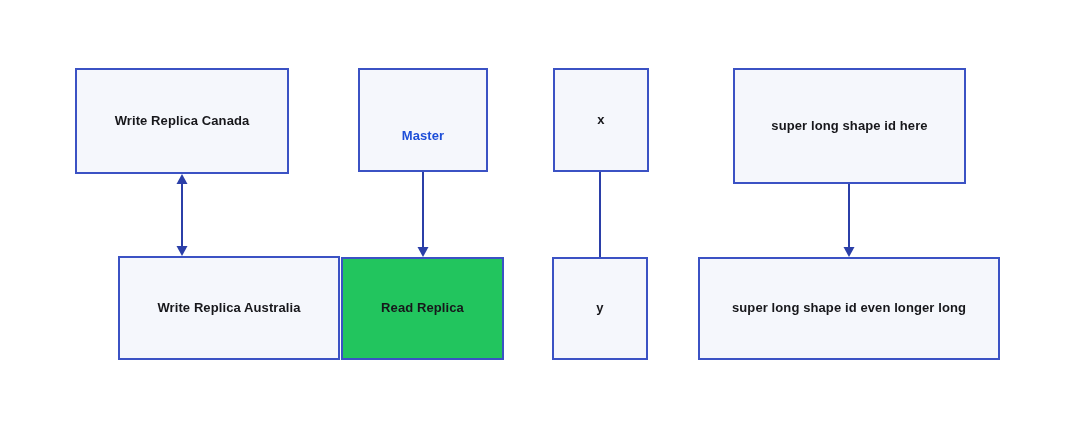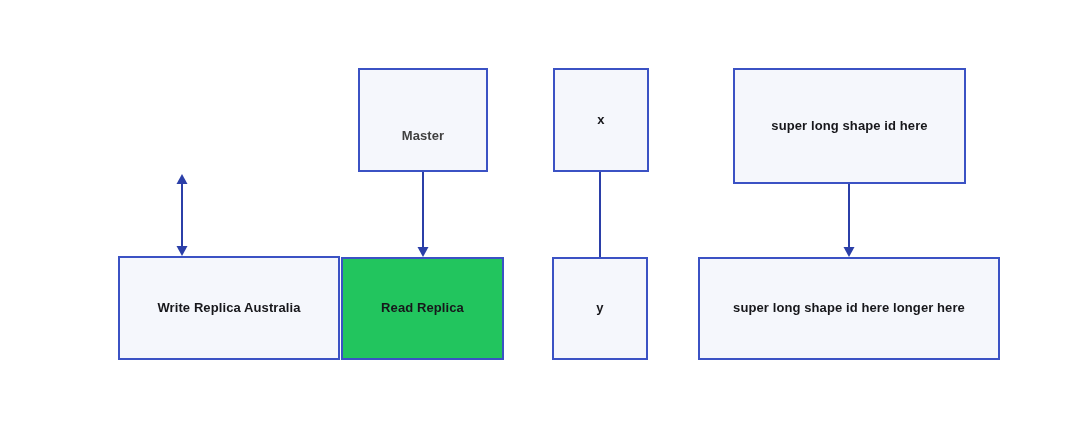--- a/index.html
+++ b/index.html
@@ -71,6 +71,9 @@
         <polygon points="20,85 14.5,75 25.5,75" fill="#2b3fa8"></polygon>
       </svg>
     </div>
+    <div class="node" style="left: 75px; top: 68px; width: 214px; height: 106px; background: rgb(245, 247, 252); border-color: rgb(59, 82, 196);">
+      <span class="node-label" style="color: rgb(23, 23, 27);">Write Replica Canada</span>
+    </div>
     <div class="node" style="left: 71px; top: 256px; width: 222px; height: 104px; background: rgb(245, 247, 252); border-color: rgb(59, 82, 196); margin-left: 47px;">
       <span class="node-label" style="color: rgb(23, 23, 27);">Write Replica Australia</span>
     </div>

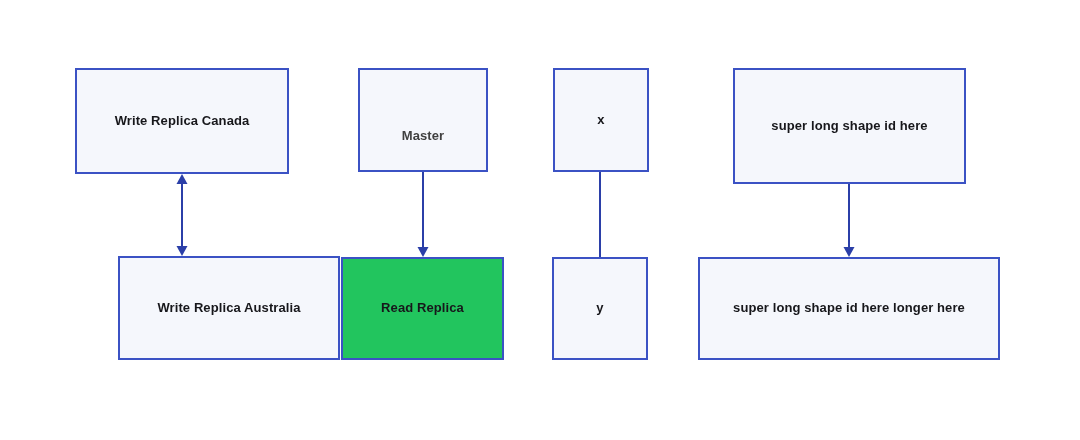--- a/index.html
+++ b/index.html
@@ -78,7 +78,7 @@
       <span class="node-label" style="color: rgb(23, 23, 27);">Write Replica Australia</span>
     </div>
     <div class="node" style="left: 358px; top: 68px; width: 130px; height: 104px; background: rgb(245, 247, 252); border-color: rgb(59, 82, 196);">
-      <span class="node-label" style="color: #404040; margin-top: 33px;">Master</span>
+      <span class="node-label" style="color: #1d4ed8; margin-top: 33px;">Master</span>
     </div>
     <div class="node" style="left: 341px; top: 257px; width: 163px; height: 103px; background: #22c55e; border-color: rgb(59, 82, 196);">
       <span class="node-label" style="color: rgb(23, 23, 27);">Read Replica</span>

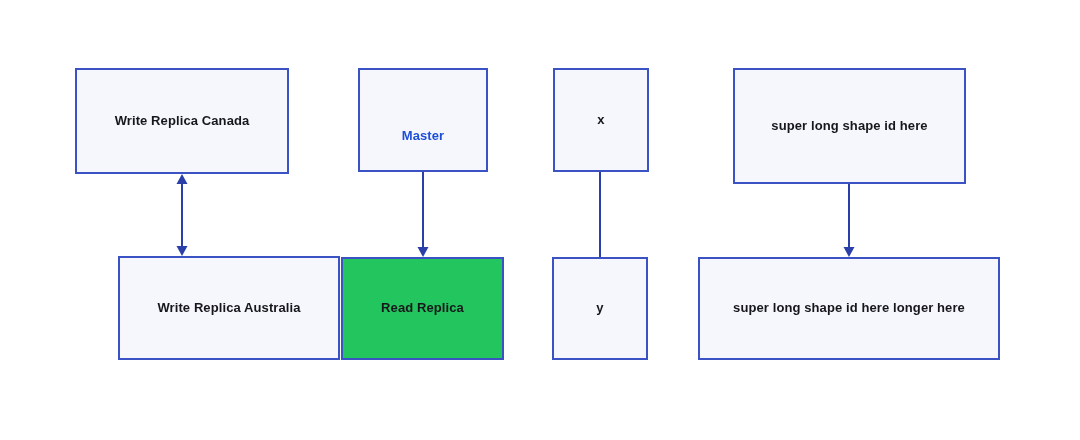--- a/index.html
+++ b/index.html
@@ -93,7 +93,7 @@
       <span class="node-label" style="color: rgb(23, 23, 27);">super long shape id here</span>
     </div>
     <div class="node" style="left: 698px; top: 257px; width: 302px; height: 103px; background: rgb(245, 247, 252); border-color: rgb(59, 82, 196);">
-      <span class="node-label" style="color: rgb(23, 23, 27);">super long shape id here longer here</span>
+      <span class="node-label" style="color: rgb(23, 23, 27);">super long shape id even longer long</span>
     </div>
   </div>
 

